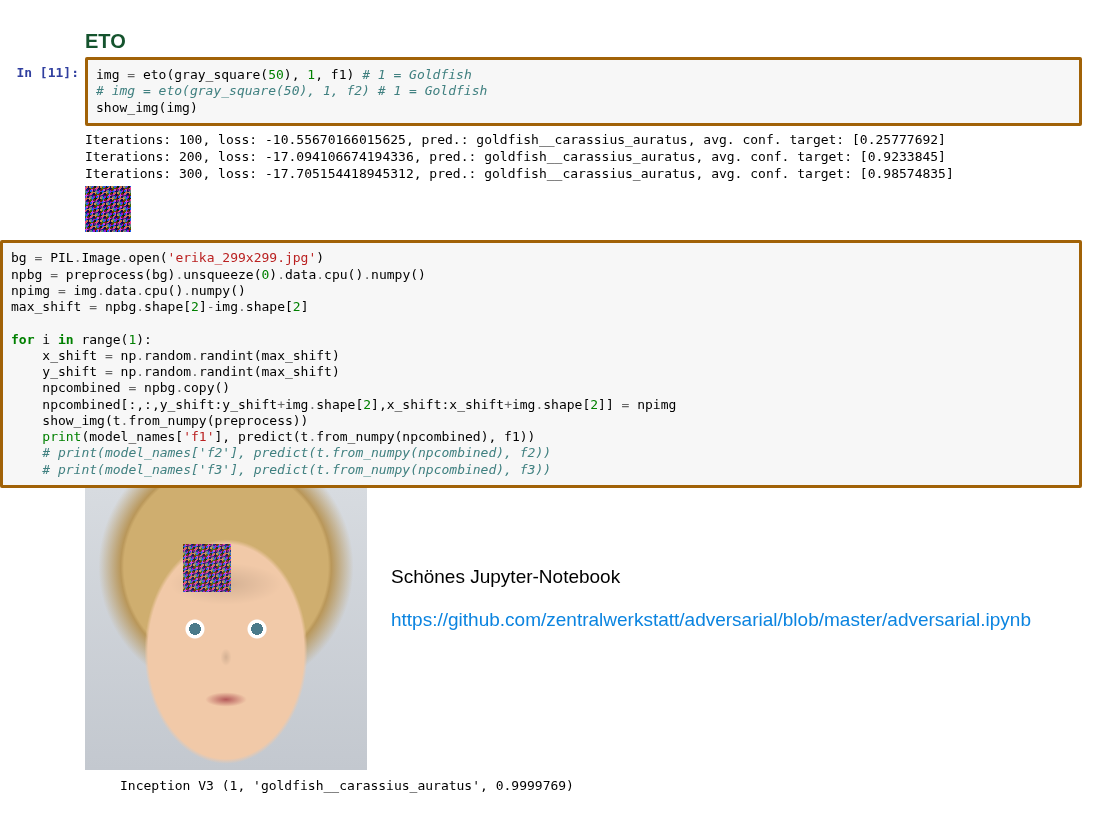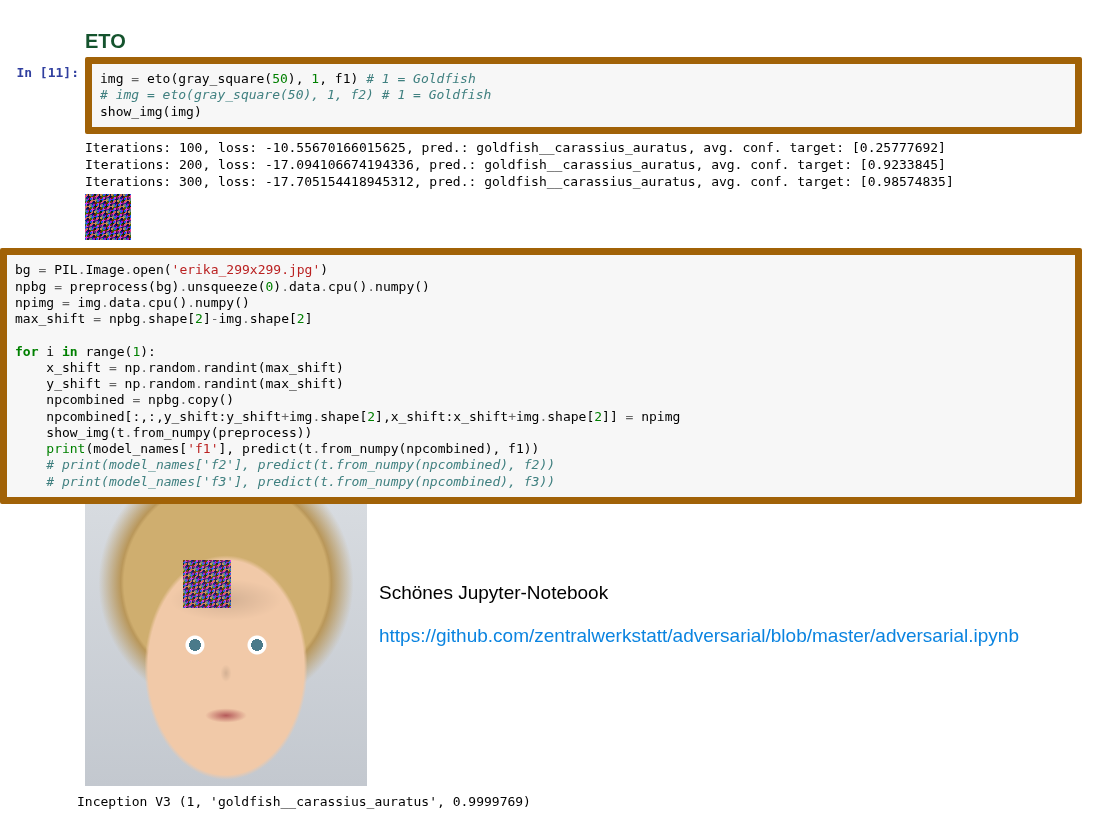--- a/index.html
+++ b/index.html
@@ -33,7 +33,7 @@
   }
   .code-input {
     flex: 1;
-    border: 7px solid #a16207;
+    border: 3px solid #a16207;
     background: #f7f7f7;
     border-radius: 2px;
     padding: 7px 8px;

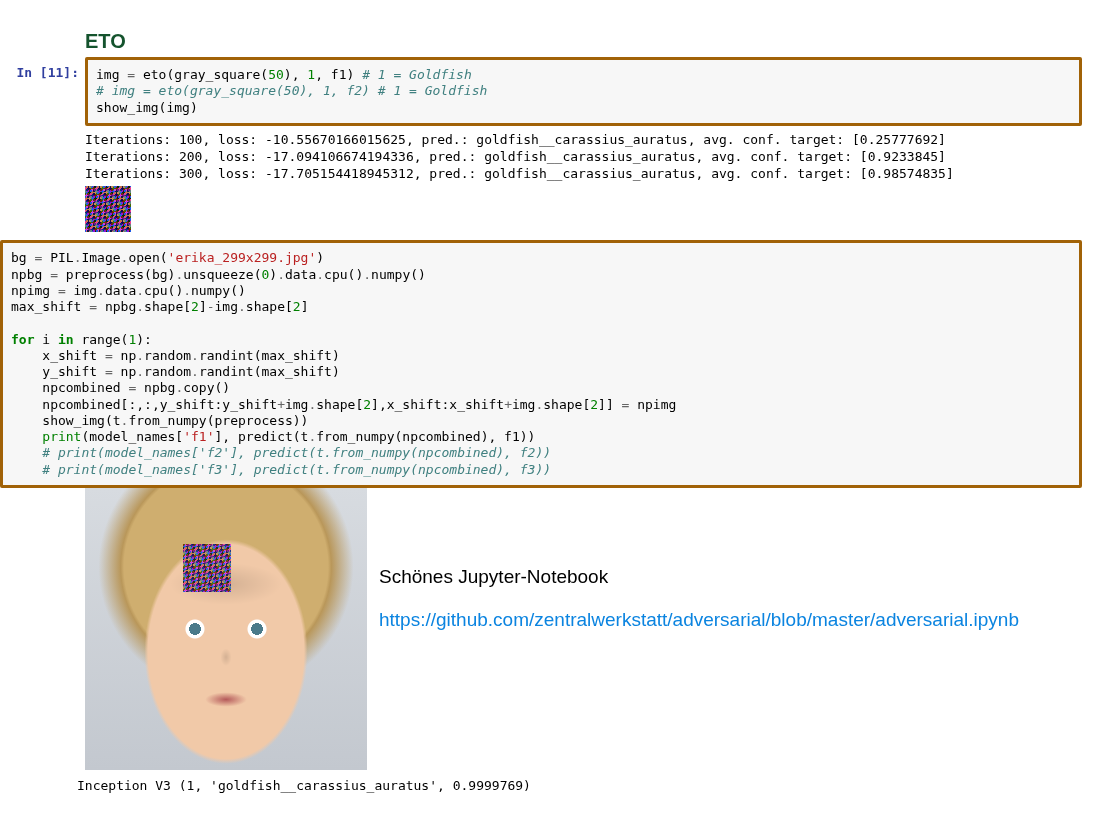--- a/index.html
+++ b/index.html
@@ -72,7 +72,7 @@
   .output-row2 {
     margin-left: 85px;
     display: flex;
-    gap: 12px;
+    gap: 24px;
     align-items: flex-start;
   }
   .face-img {

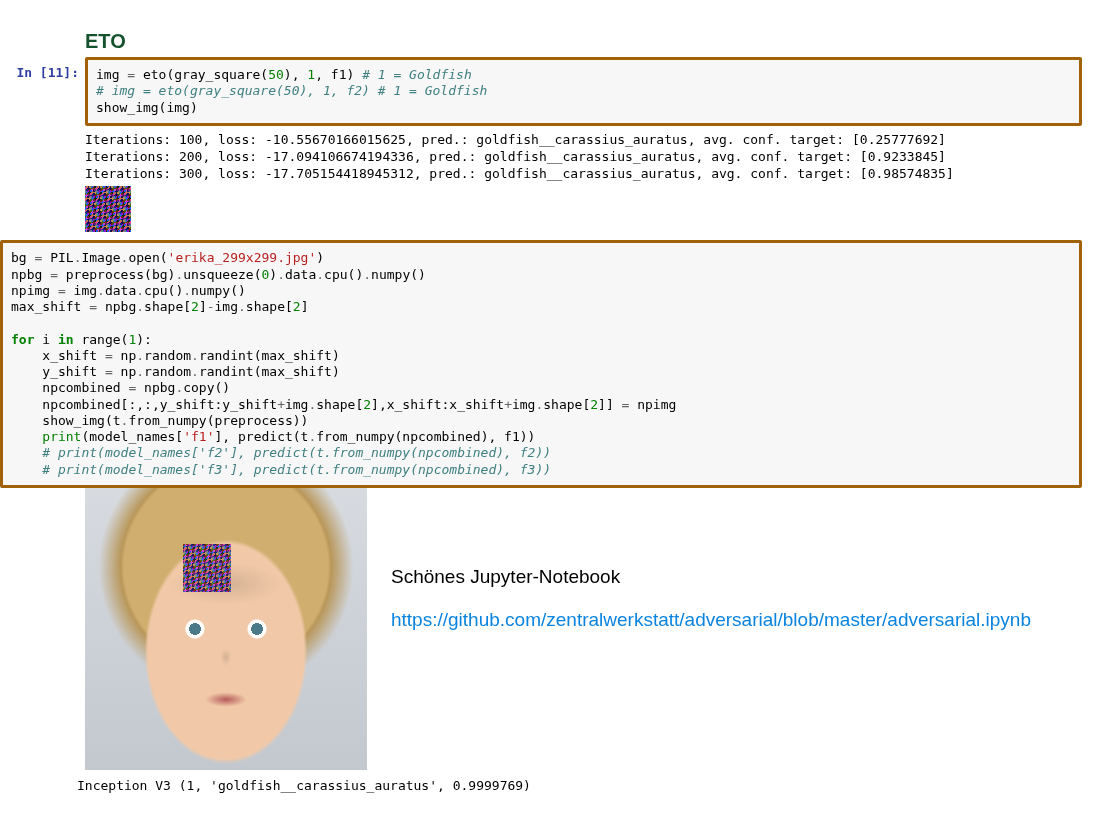--- a/index.html
+++ b/index.html
@@ -109,7 +109,7 @@
   .side-text p { margin: 0 0 16px 0; }
   .link { color: #0b84e0; text-decoration: none; font-size: 19px; text-align: right; }
   .final-out {
-    margin: 8px 0 18px 77px;
+    margin: 8px 0 18px 120px;
     font-family: "DejaVu Sans Mono", Menlo, Monaco, Consolas, monospace;
     font-size: 13px;
   }

